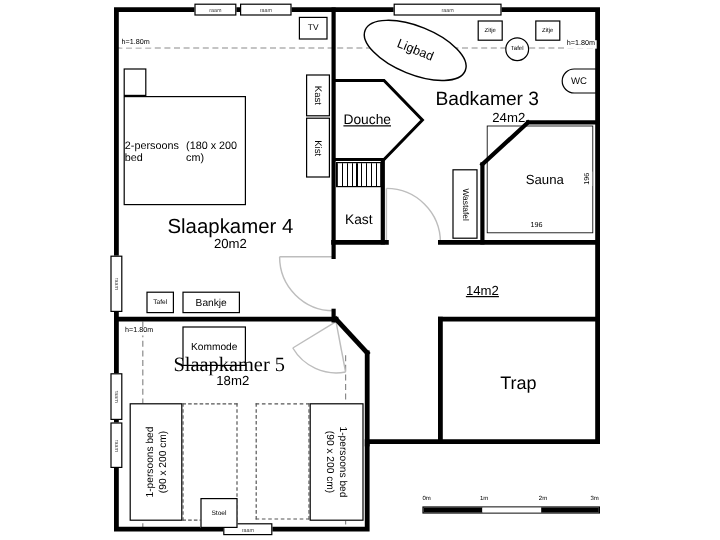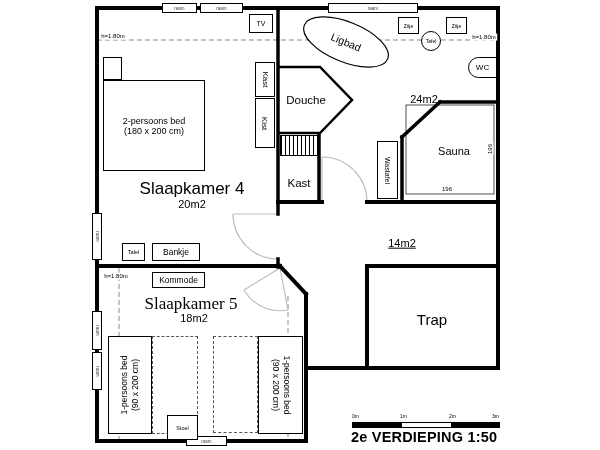--- a/index.html
+++ b/index.html
@@ -161,6 +161,7 @@
   <div class="lbl room-area" style="left:192px;top:204px;text-align:center;">20m2</div>
   <div class="lbl room-name" style="left:191px;top:304px;font-family:Liberation Serif, serif;">Slaapkamer 5</div>
   <div class="lbl room-area" style="left:194px;top:318px;">18m2</div>
+  <div class="lbl room-name" style="left:406px;top:84px;font-size:16px;">Badkamer 3</div>
   <div class="lbl room-area" style="left:424px;top:99px;">24m2</div>
   <div class="lbl room-area" style="left:402px;top:243px;text-decoration:underline;">14m2</div>
   <div class="lbl room-name" style="left:432px;top:320px;font-size:15px;">Trap</div>

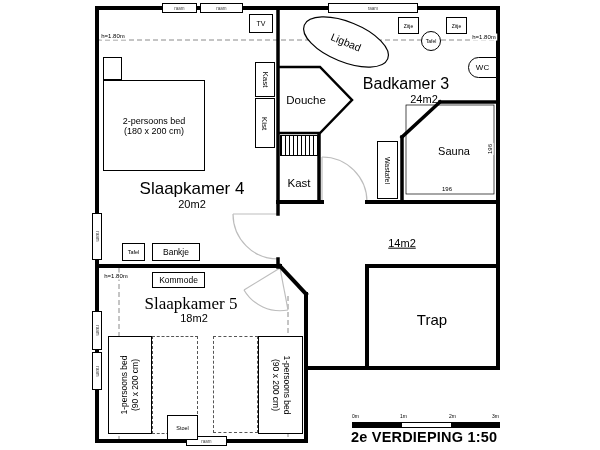--- a/index.html
+++ b/index.html
@@ -165,7 +165,7 @@
   <div class="lbl room-area" style="left:424px;top:99px;">24m2</div>
   <div class="lbl room-area" style="left:402px;top:243px;text-decoration:underline;">14m2</div>
   <div class="lbl room-name" style="left:432px;top:320px;font-size:15px;">Trap</div>
-  <div class="lbl small-name" style="left:306px;top:101px;">Douche</div>
+  <div class="lbl small-name" style="left:306px;top:101px;text-decoration:underline;">Douche</div>
   <div class="lbl small-name" style="left:299px;top:184px;">Kast</div>
   <div class="lbl" style="left:454px;top:151px;font-size:11px;">Sauna</div>
   <div class="lbl whitebg" style="left:447px;top:189px;font-size:6px;">196</div>

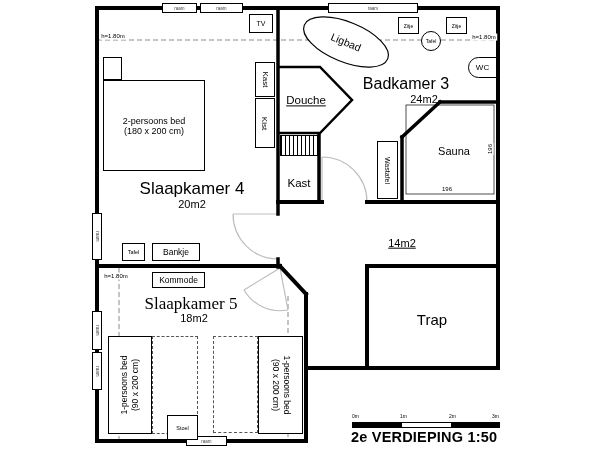--- a/index.html
+++ b/index.html
@@ -103,7 +103,7 @@
       <span>TV</span>
     </div>
   <div class="box thinbox" style="left:103px;top:57px;width:19px;height:23px;"></div>
-  <div class="box" style="left:103px;top:80px;width:102px;height:91px;flex-direction:column;font-size:9px;">
+  <div class="box" style="left:103px;top:80px;width:102px;height:91px;flex-direction:row;font-size:9px;">
     <div>2-persoons bed</div>
     <div>(180 x 200 cm)</div>
   </div>

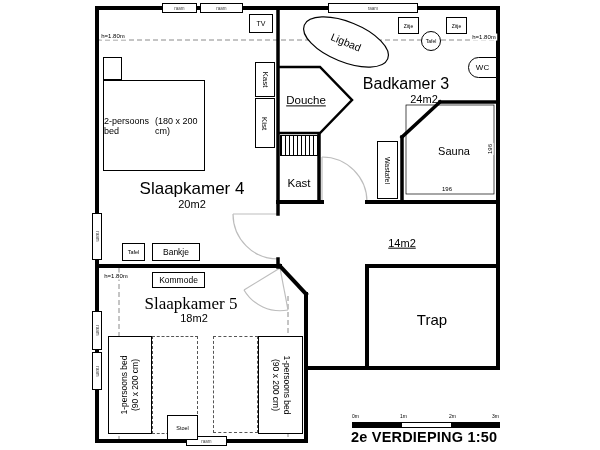--- a/index.html
+++ b/index.html
@@ -120,7 +120,7 @@
       <span>Bankje</span>
     </div>
 
-  <div class="box thinbox" style="left:152px;top:272px;width:53px;height:16px;font-size:8.5px;">
+  <div class="box thinbox" style="left:152px;top:272px;width:53px;height:33px;font-size:8.5px;">
       <span>Kommode</span>
     </div>
   <div class="box" style="left:108px;top:336px;width:44px;height:98px;">

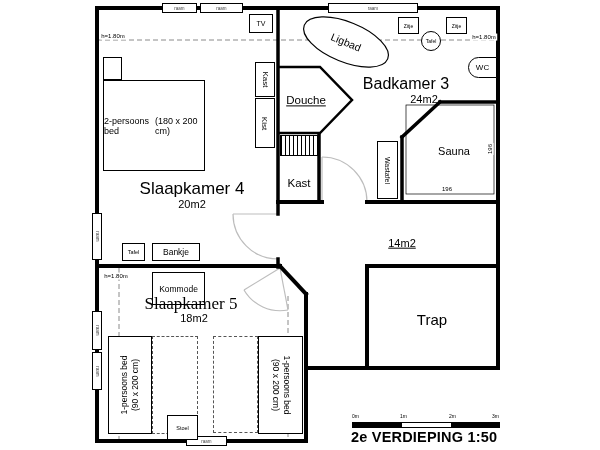--- a/index.html
+++ b/index.html
@@ -185,7 +185,6 @@
     <div class="seg" style="width:49px;background:#fff;"></div>
     <div class="seg" style="width:48px;background:#000;"></div>
   </div>
-  <div class="title">2e VERDIEPING 1:50</div>
 
 </div>
 

